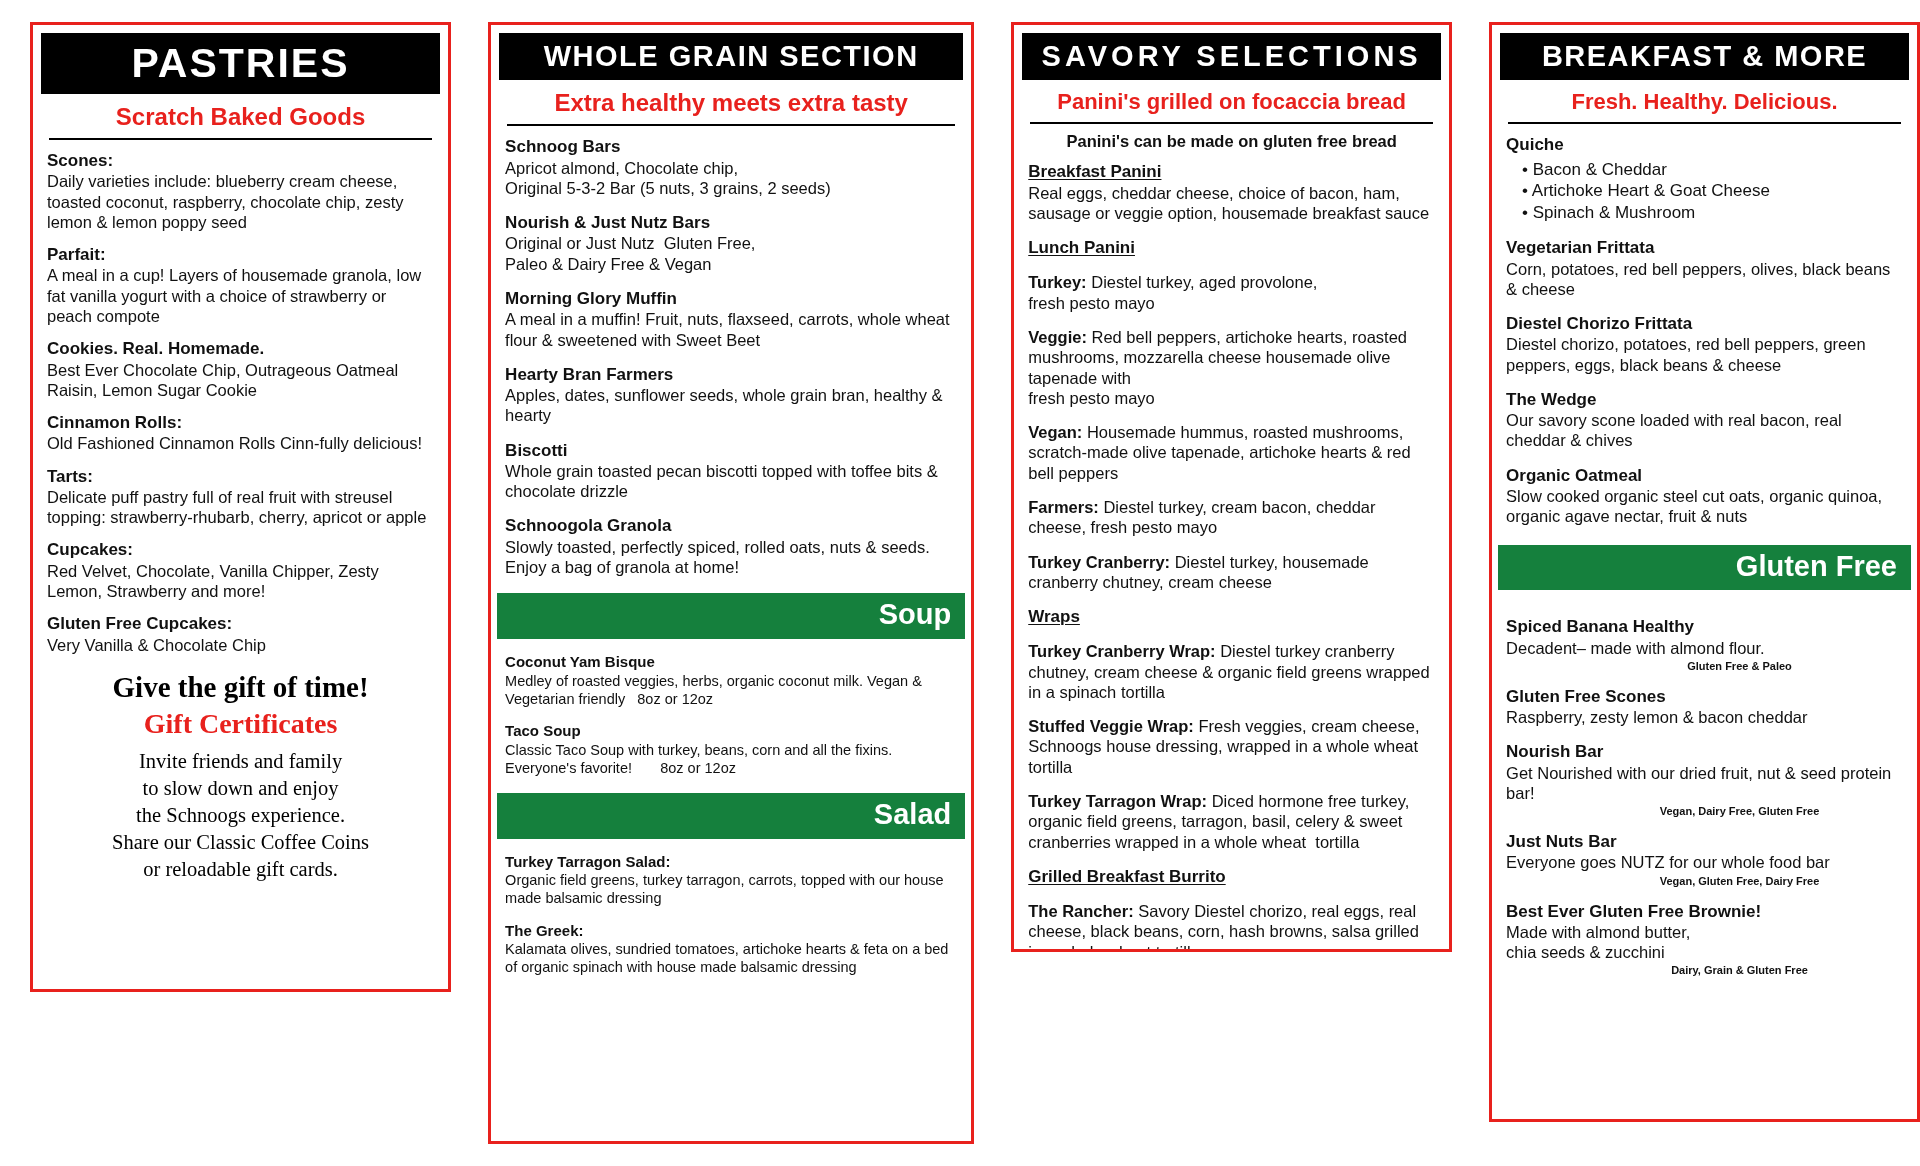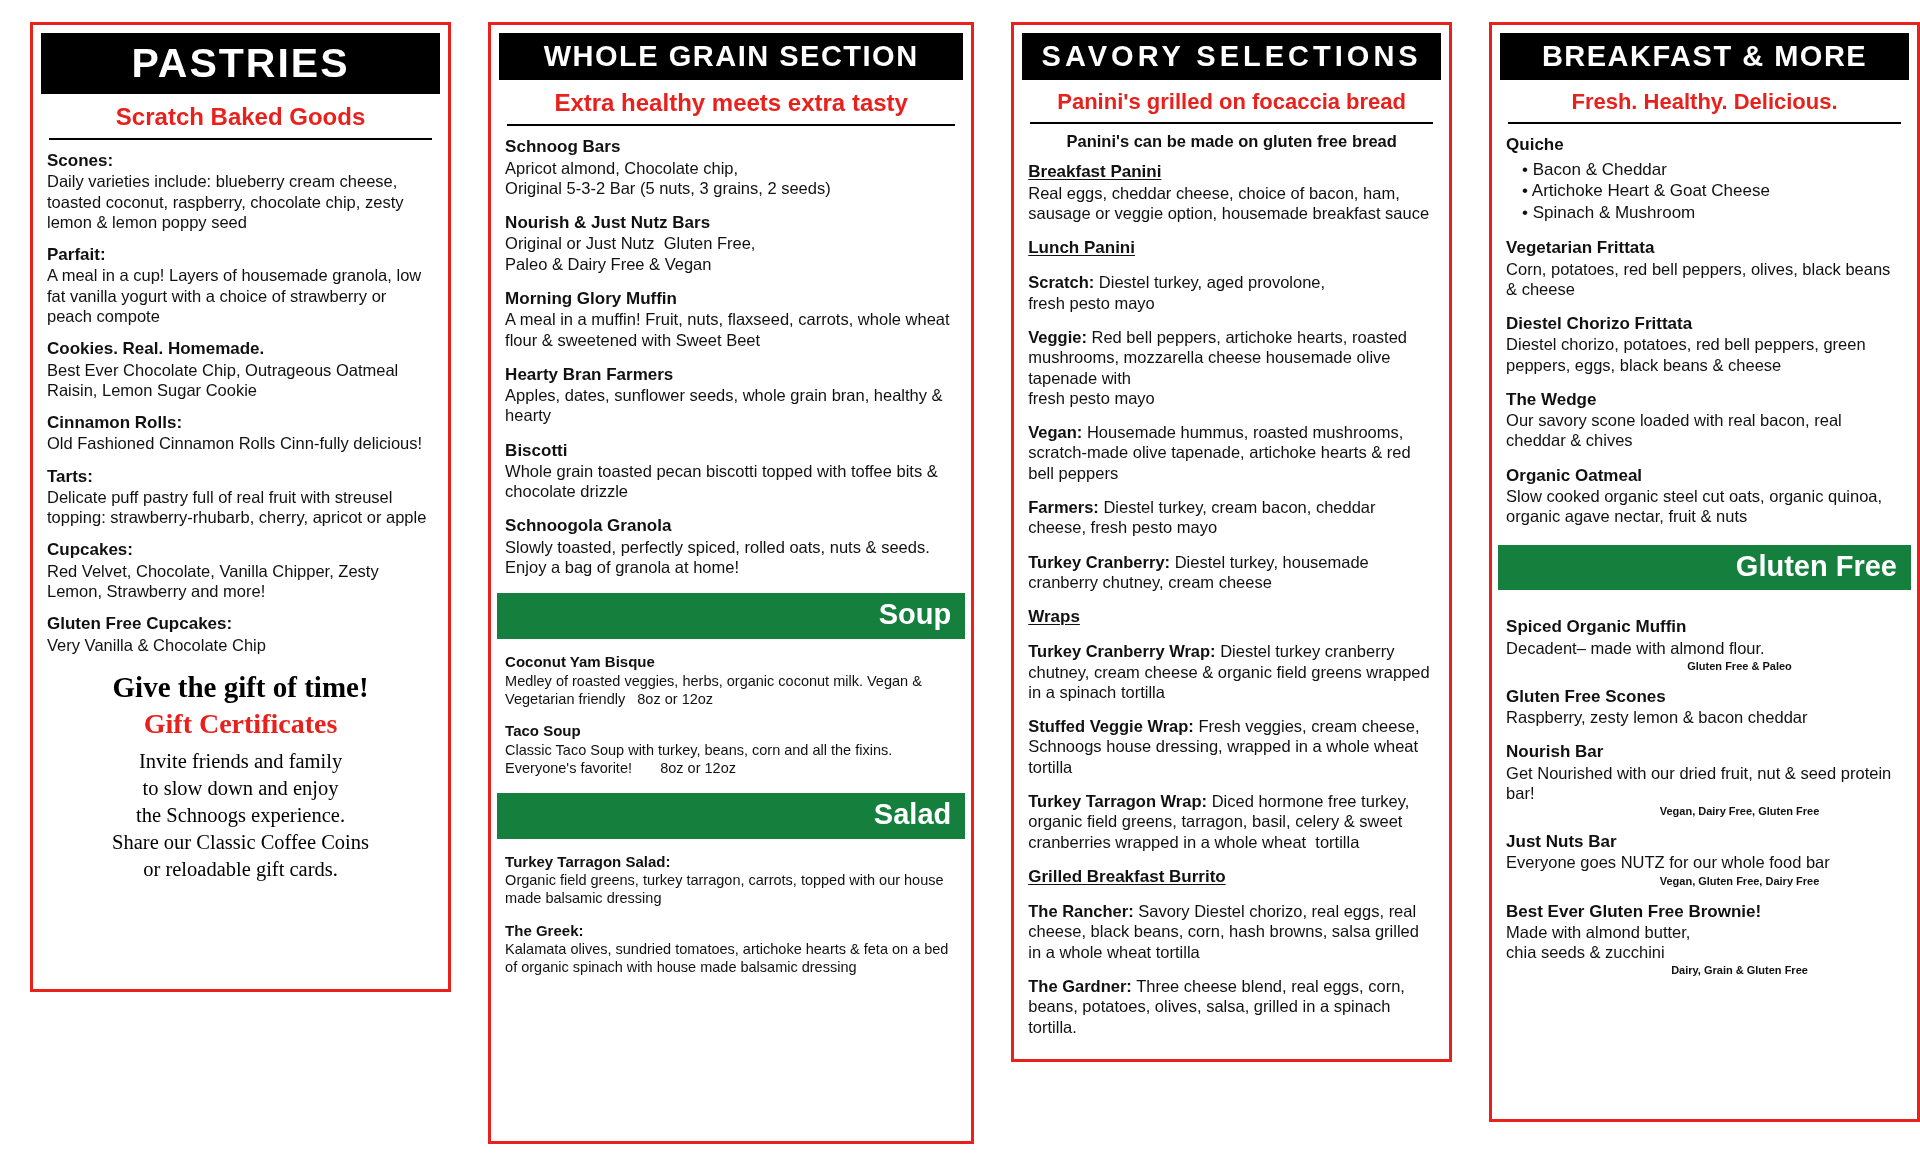--- a/index.html
+++ b/index.html
@@ -8,7 +8,7 @@
   .column{border:3px solid #e8211d;background:#fff;padding:8px 14px 14px;overflow:hidden;box-sizing:border-box;}
   .col-pastries{width:427px;height:970px;}
   .col-wholegrain{width:493px;height:1122px;}
-  .col-savory{width:447px;height:1040px;}
+  .col-savory{width:447px;height:930px;}
   .col-breakfast{width:437px;height:1100px;}
   .col-header{background:#000;color:#fff;text-align:center;margin:0 -6px 4px;padding:7px 4px;}
   .col-title{font-size:29px;font-weight:bold;letter-spacing:1.5px;margin:0;line-height:1.15;}

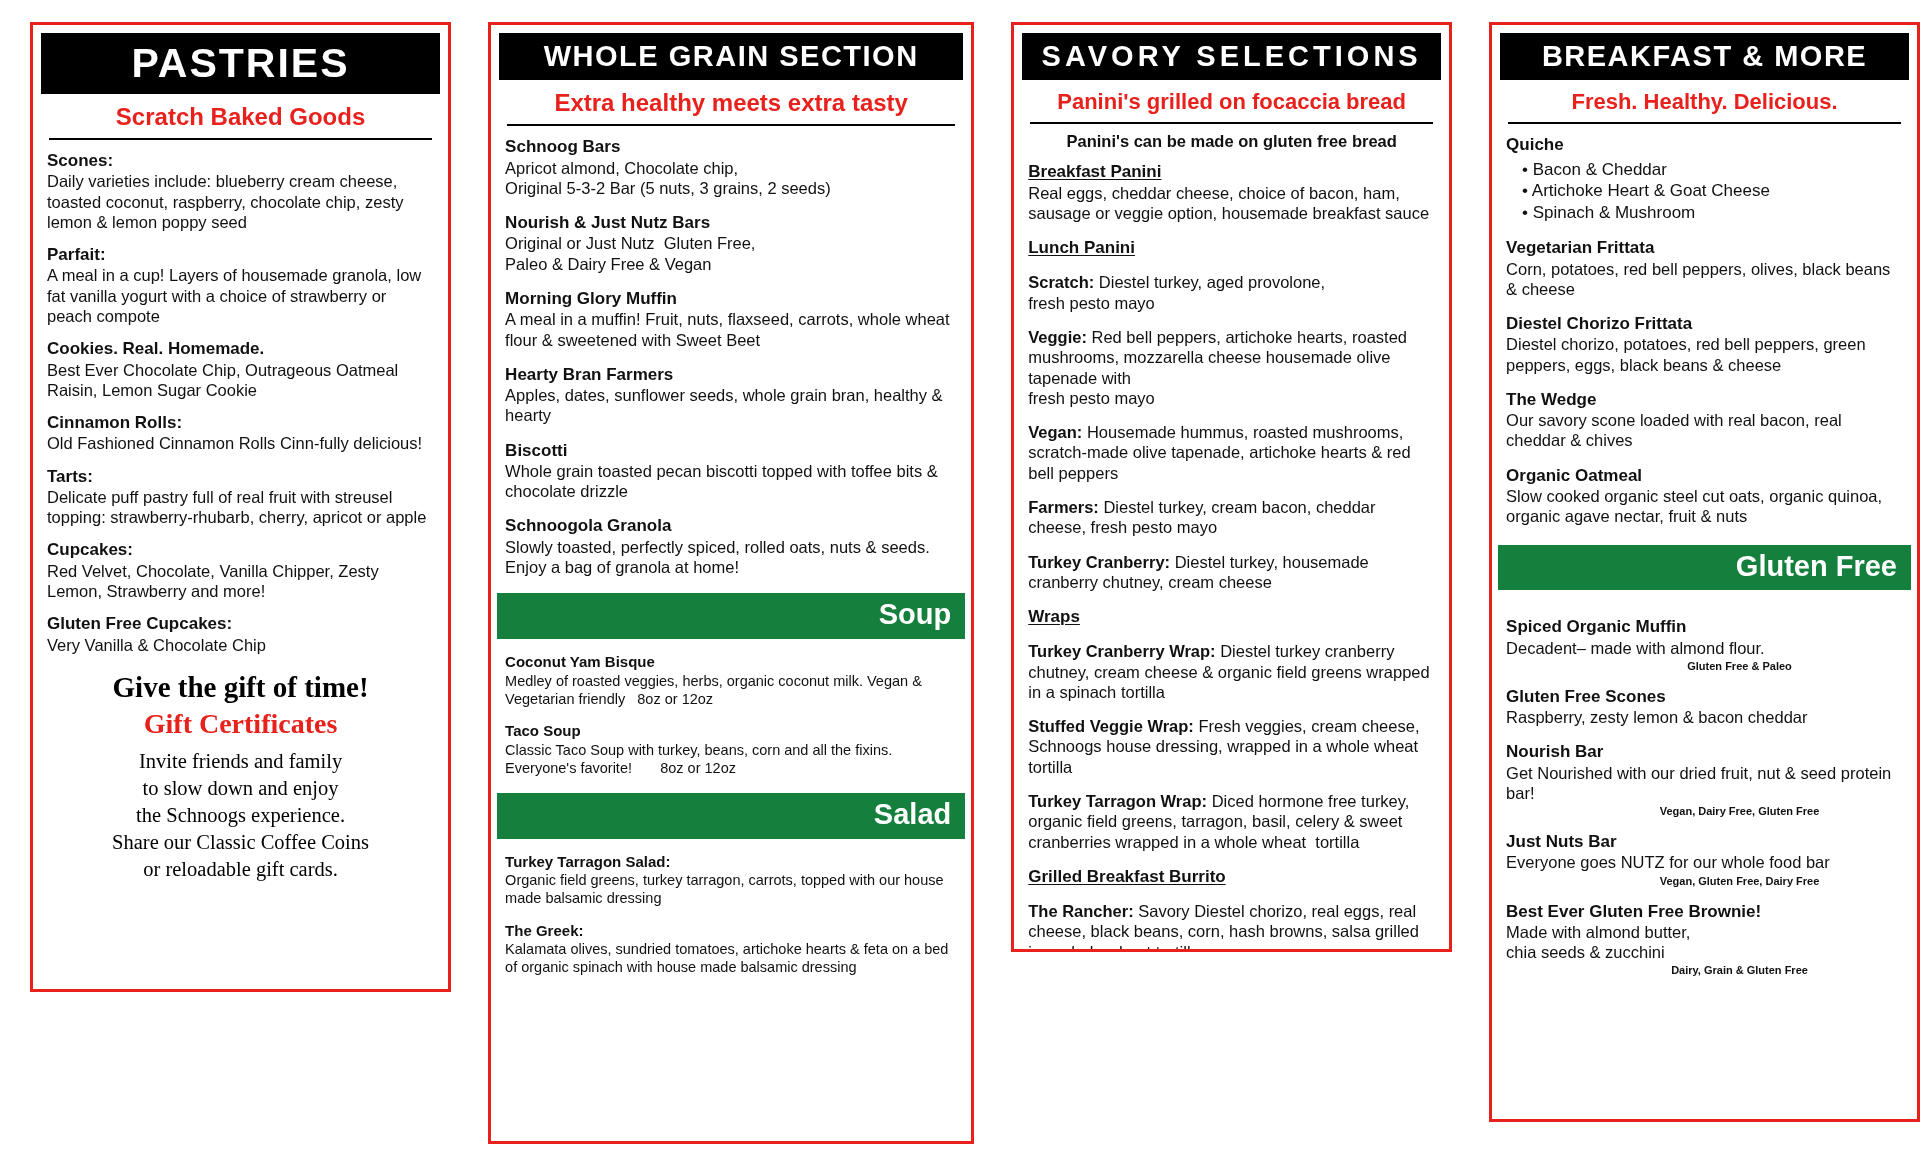--- a/index.html
+++ b/index.html
@@ -151,7 +151,7 @@
         <div class="item-name underlined">Lunch Panini</div>
       </div>
       <div class="item inline-item">
-        <div class="item-desc"><span class="item-name-inline">Scratch:</span> <span class="item-desc-inline">Diestel turkey, aged provolone,
+        <div class="item-desc"><span class="item-name-inline">Turkey:</span> <span class="item-desc-inline">Diestel turkey, aged provolone,
 fresh pesto mayo</span></div>
       </div>
       <div class="item inline-item">

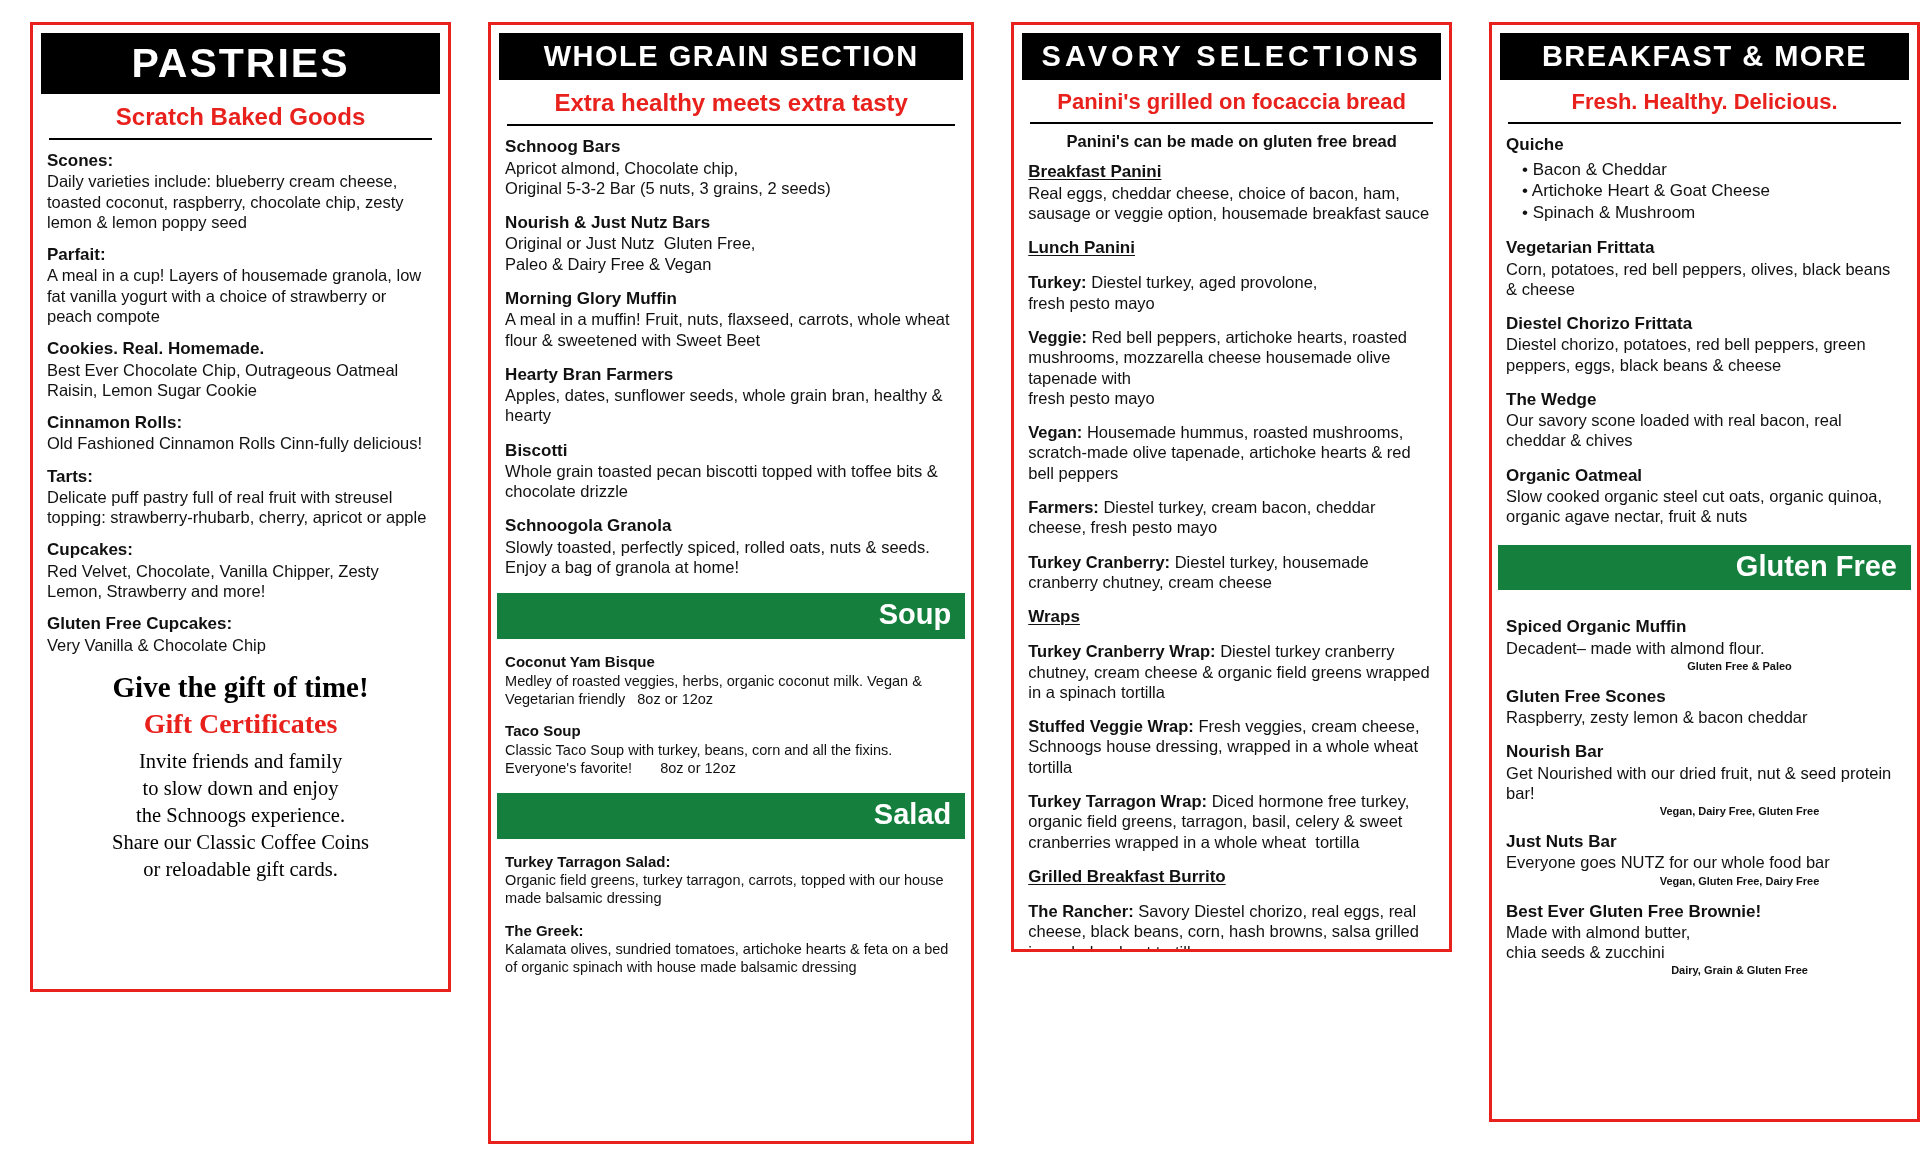--- a/index.html
+++ b/index.html
@@ -221,7 +221,7 @@
       </div>
       <div class="banner"><span class="banner-label">Gluten Free</span></div>
       <div class="item">
-        <div class="item-name">Spiced Organic Muffin</div>
+        <div class="item-name">Spiced Banana Healthy</div>
         <div class="item-desc">Decadent– made with almond flour.</div>
         <div class="item-tag">Gluten Free &amp; Paleo</div>
       </div>

